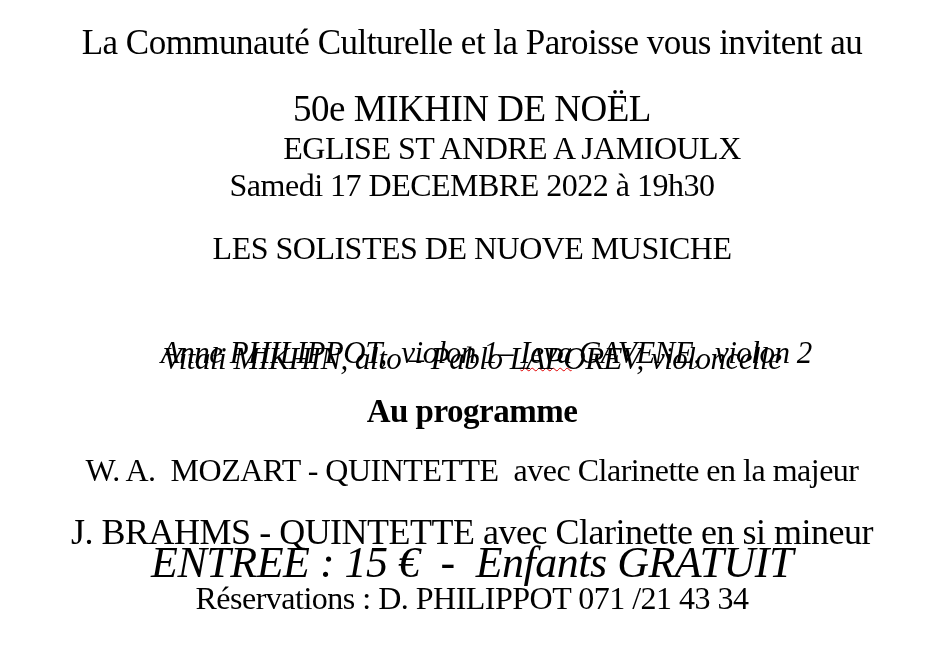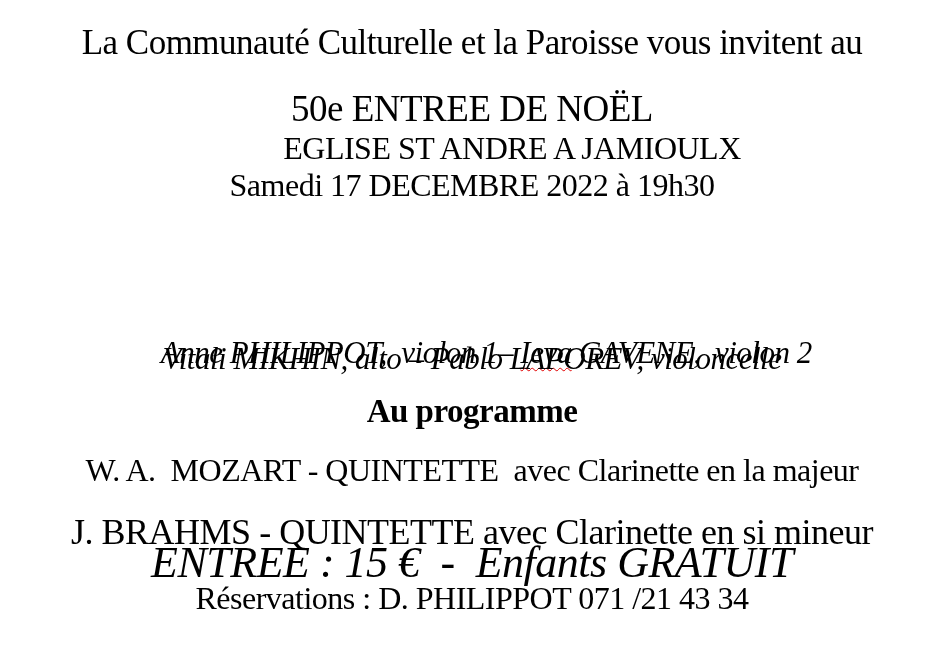--- a/index.html
+++ b/index.html
@@ -55,7 +55,7 @@
 
   <div class="line l-invitation">La Communauté Culturelle et la Paroisse vous invitent au</div>
 
-  <div class="line l-title">50e ENTREE DE NOËL</div>
+  <div class="line l-title">50e MIKHIN DE NOËL</div>
 
   <div class="line l-venue">EGLISE ST ANDRE A JAMIOULX</div>
 

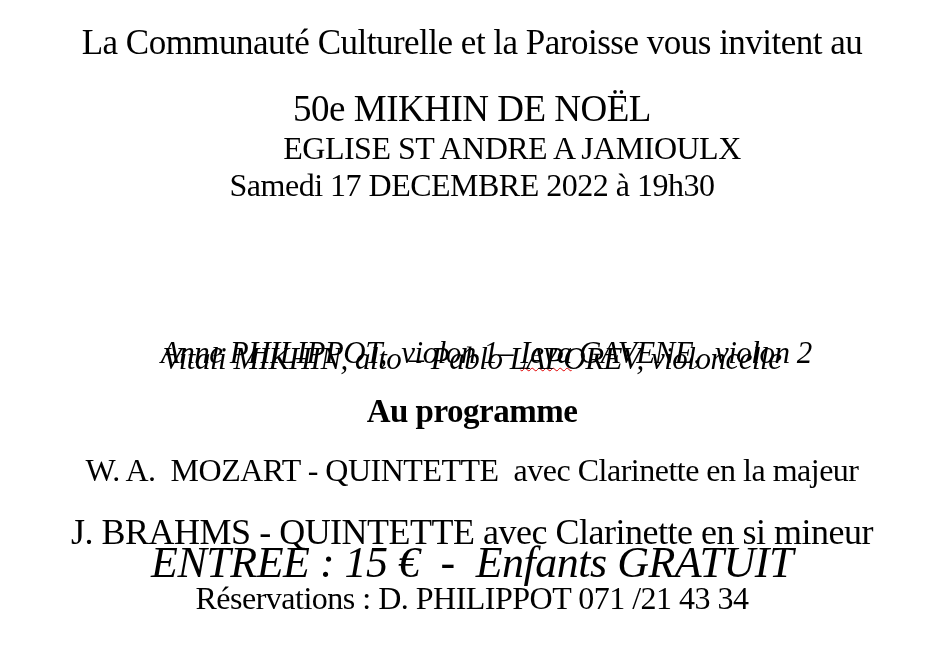--- a/index.html
+++ b/index.html
@@ -61,6 +61,7 @@
 
   <div class="line l-date">Samedi 17 DECEMBRE 2022 à 19h30</div>
 
+  <div class="line l-ensemble">LES SOLISTES DE NUOVE MUSICHE</div>
 
 
   <div class="line l-violins">

